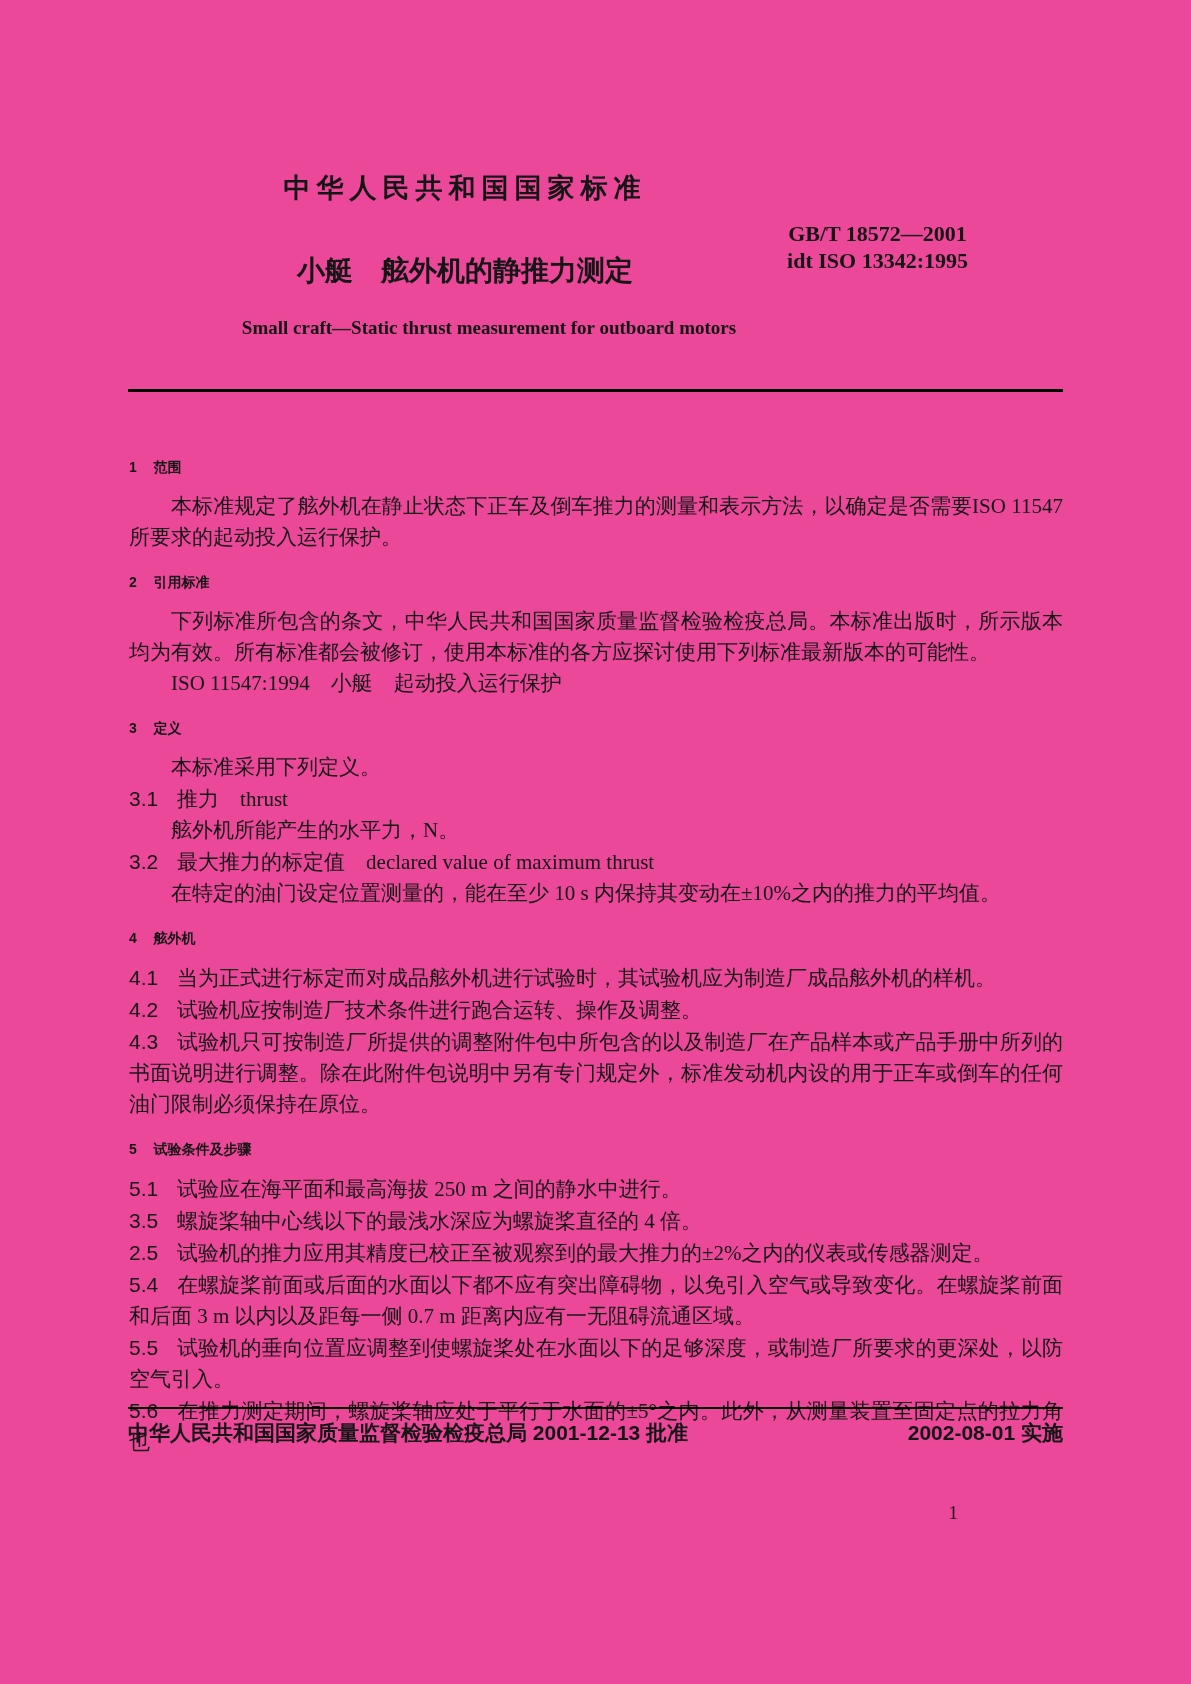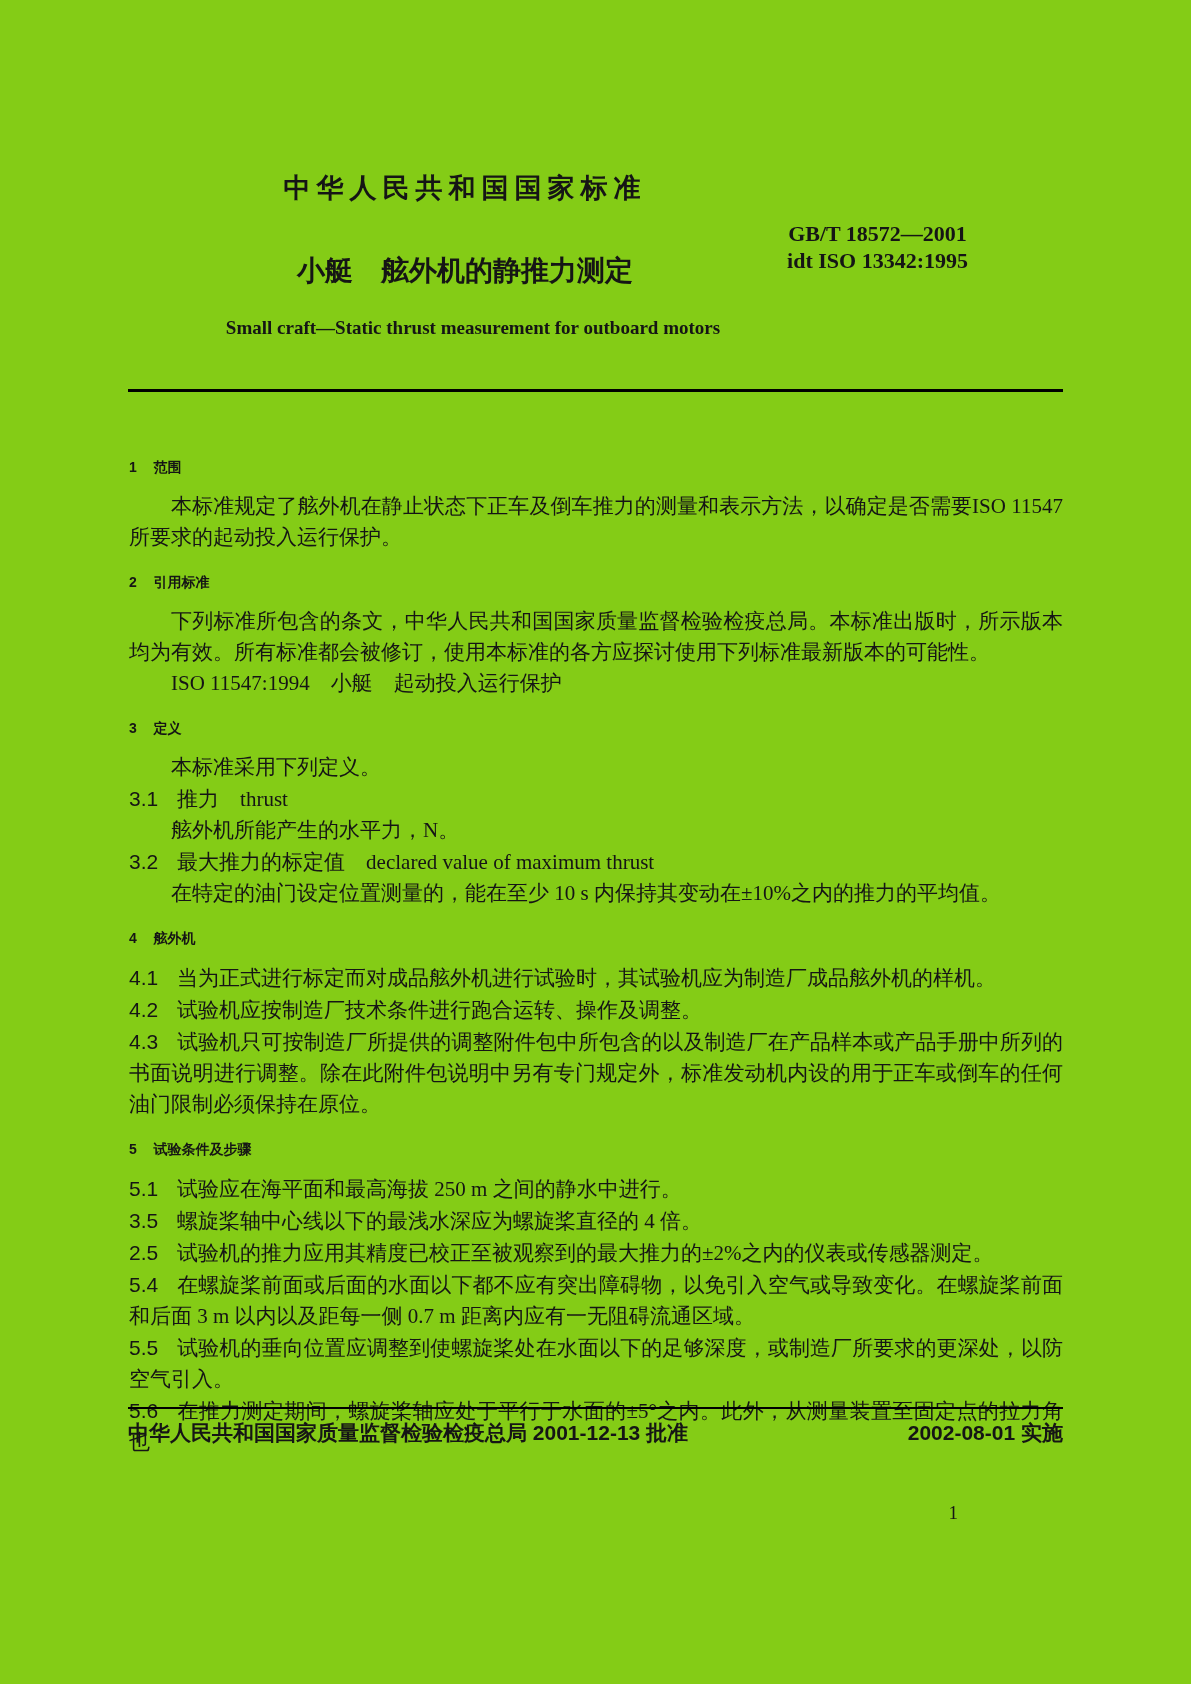--- a/index.html
+++ b/index.html
@@ -11,7 +11,7 @@
     font-family: "Liberation Serif", "DejaVu Serif", serif;
     color: #151515;
   }
-  .page { position: absolute; inset: 0; background: #84cc16; }
+  .page { position: absolute; inset: 0; background: #ec4899; }
 
   
   .header-title {

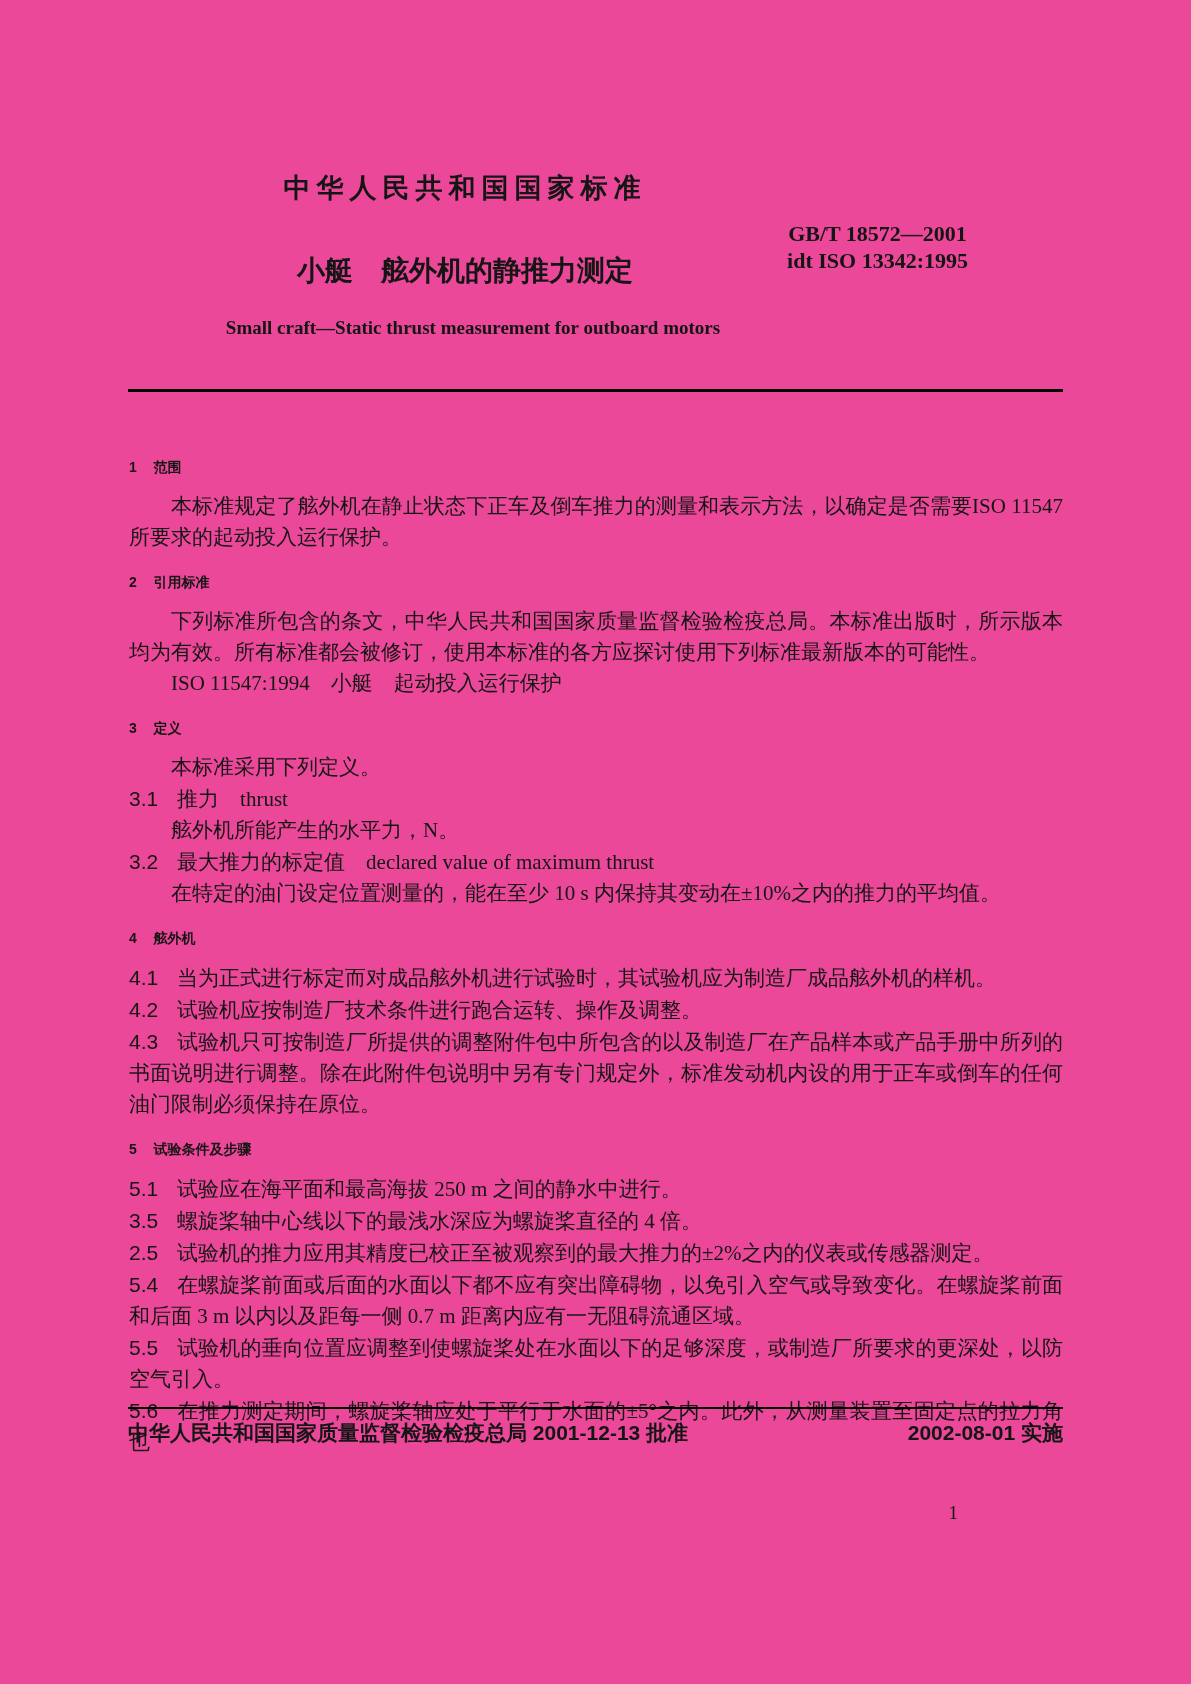--- a/index.html
+++ b/index.html
@@ -35,7 +35,7 @@
     white-space: nowrap;
   }
   .doc-title-en {
-    position: absolute; top: 317px; left: 0; width: 922px;
+    position: absolute; top: 317px; left: 16px; width: 922px;
     text-align: center;
     font-weight: bold; font-size: 19px; padding-left: 24px;
   }

